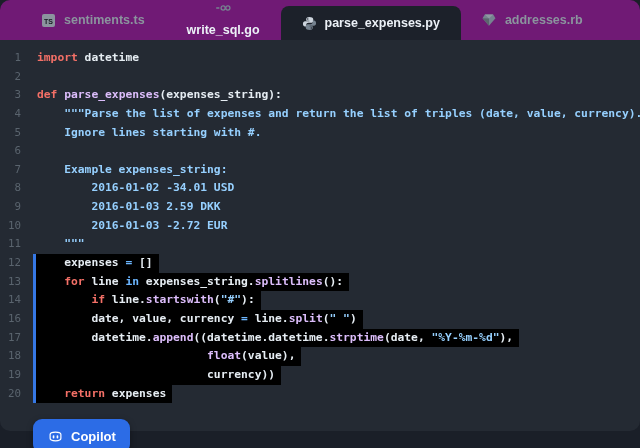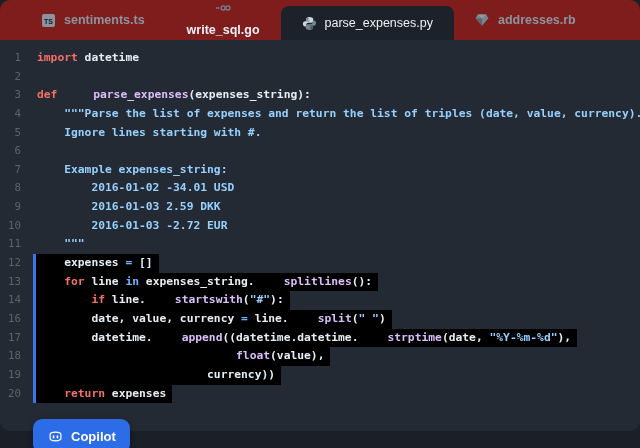--- a/index.html
+++ b/index.html
@@ -11,7 +11,7 @@
   
   .tabbar{
     position:absolute;top:0;left:0;right:0;height:40px;
-    background:#7f1d1d;border-radius:10px 10px 0 0;
+    background:#701a75;border-radius:10px 10px 0 0;
     display:flex;align-items:flex-end;padding-left:20px;box-sizing:border-box;
   }
   .tab{

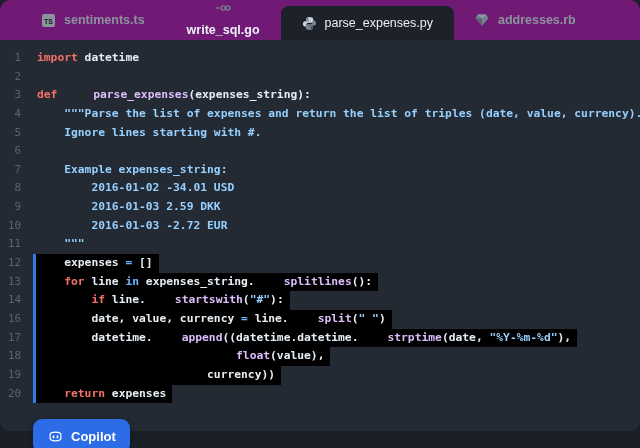--- a/index.html
+++ b/index.html
@@ -22,7 +22,7 @@
   .tab.highlight{color:#ecf1f7;font-weight:700;flex-direction:column;}
   .tab.active{
     height:34px;background:#1c212a;border-radius:8px 8px 0 0;
-    color:#ecf1f7;font-weight:400;
+    color:#ecf1f7;font-weight:700;
   }
   .tabicon{width:15px;height:15px;display:inline-flex;align-items:center;justify-content:center;flex:none;}
   .tabicon svg{display:block;}

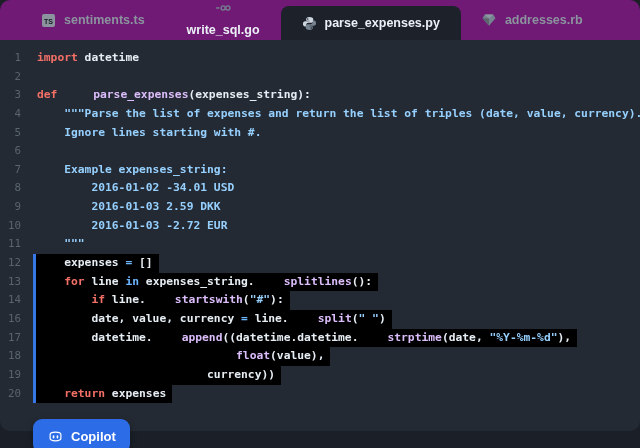--- a/index.html
+++ b/index.html
@@ -46,7 +46,7 @@
   .code{white-space:pre;flex:none;color:#e6edf3;height:100%;display:flex;align-items:center;padding-left:1px;justify-content:space-between;}
   .line.sel .code{background:#000000;padding-right:6px;}
   .t-kw{color:#f47067;}
-  .t-fn{color:#dcbdfb;margin-left:29px;}
+  .t-fn{color:#dcbdfb;}
   .t-str{color:#96d0ff;}
   .t-op{color:#6cb6ff;}
   .t-txt{color:#e6edf3;}

